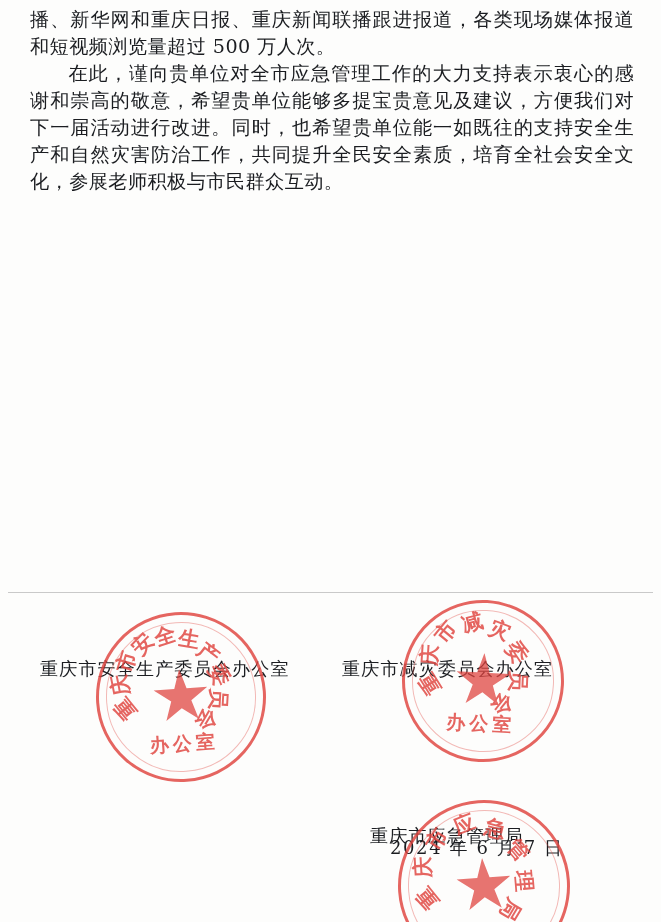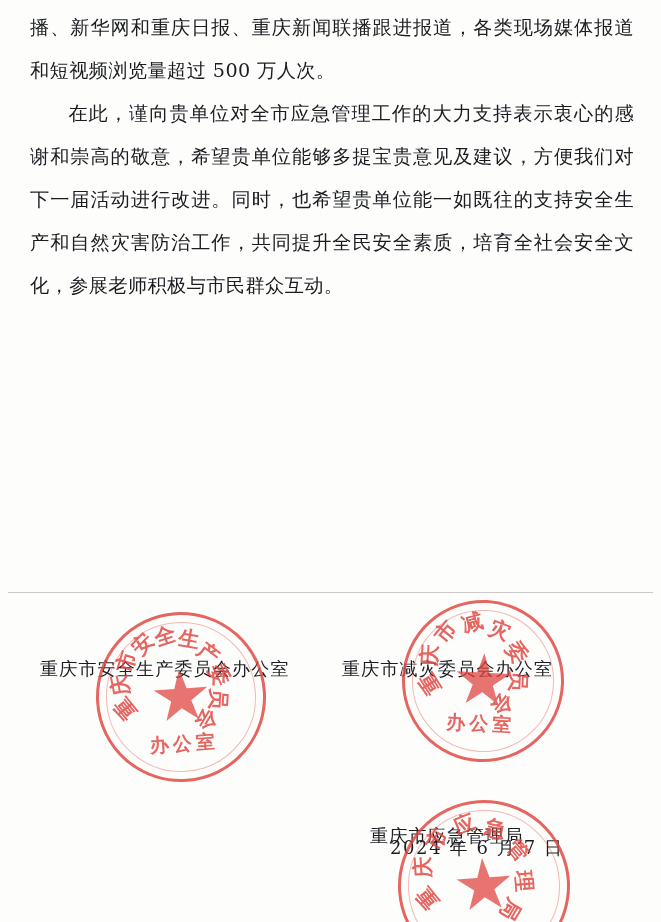--- a/index.html
+++ b/index.html
@@ -28,7 +28,7 @@
   }
   .para {
     font-size: 19.2px;
-    line-height: 43px;
+    line-height: 27px;
     letter-spacing: 0.4px;
     text-align: justify;
     text-justify: inter-ideograph;

